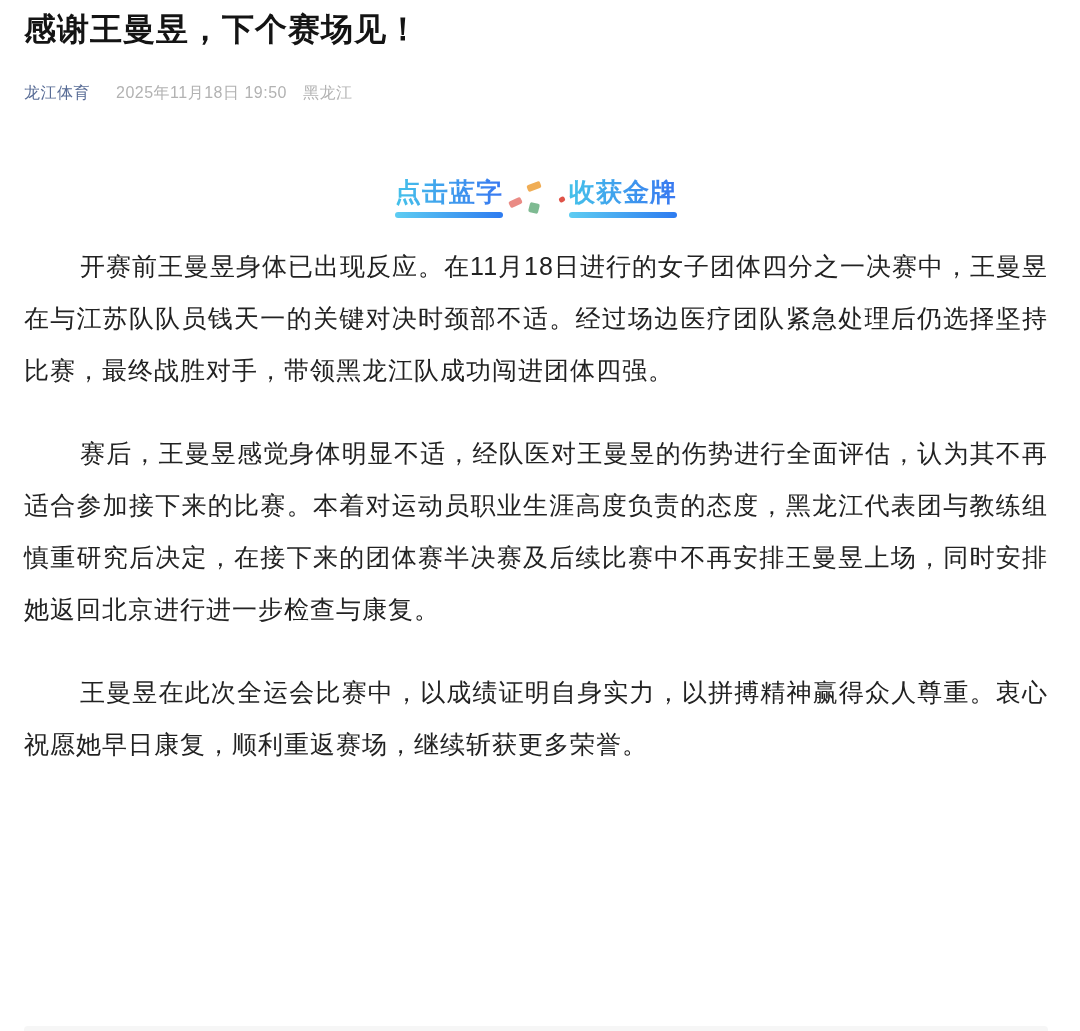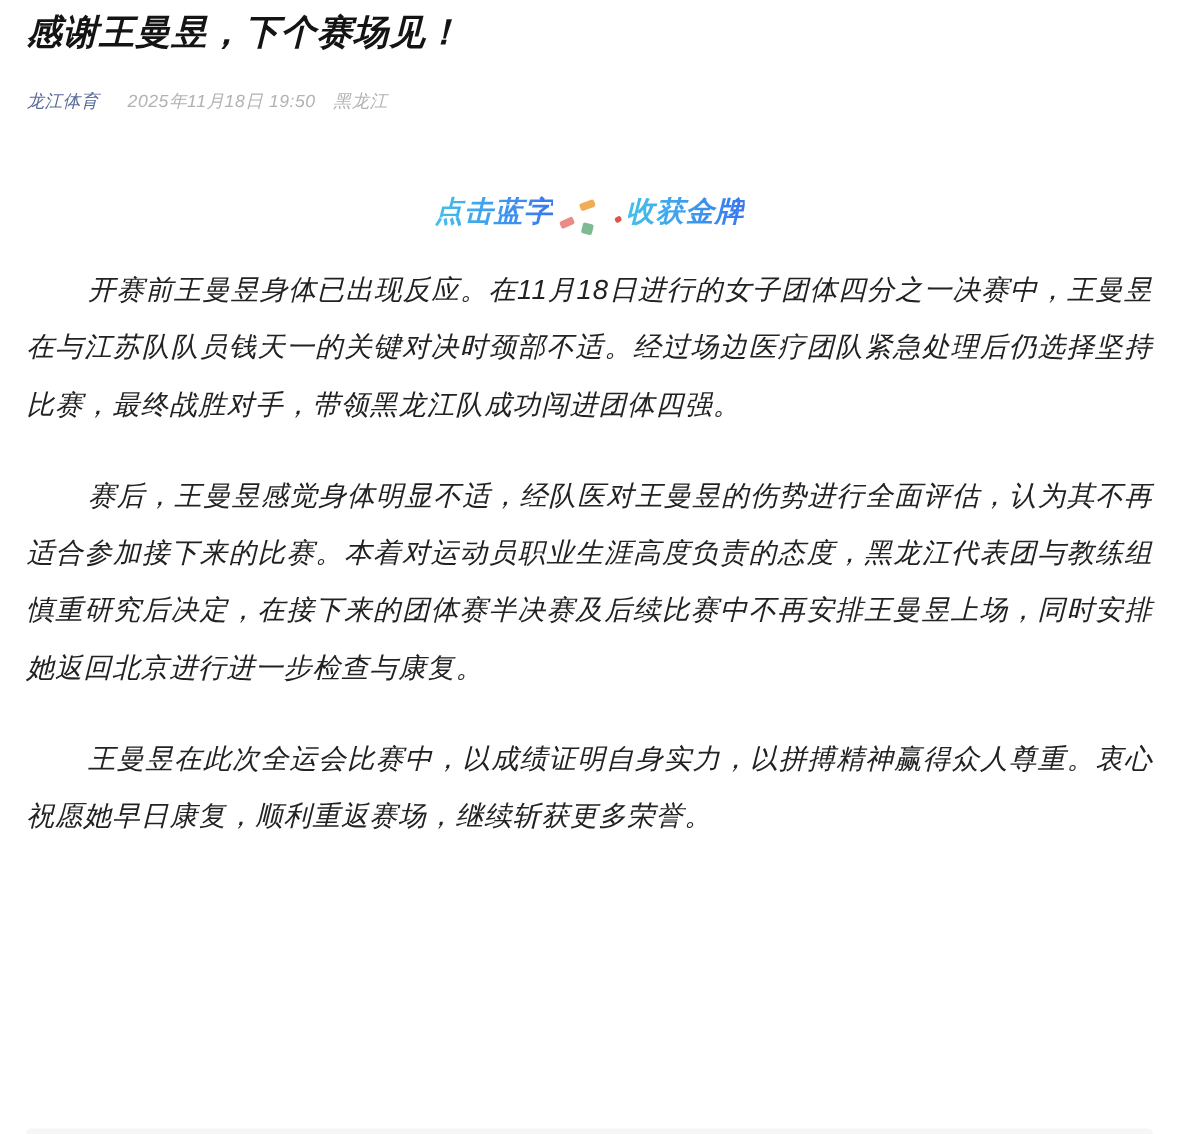--- a/index.html
+++ b/index.html
@@ -18,7 +18,6 @@
     background: #ffffff;
     padding: 6px 24px 16px 24px;
     box-sizing: border-box;
-    font-style: italic;
   }
   .title {
     margin: 0;

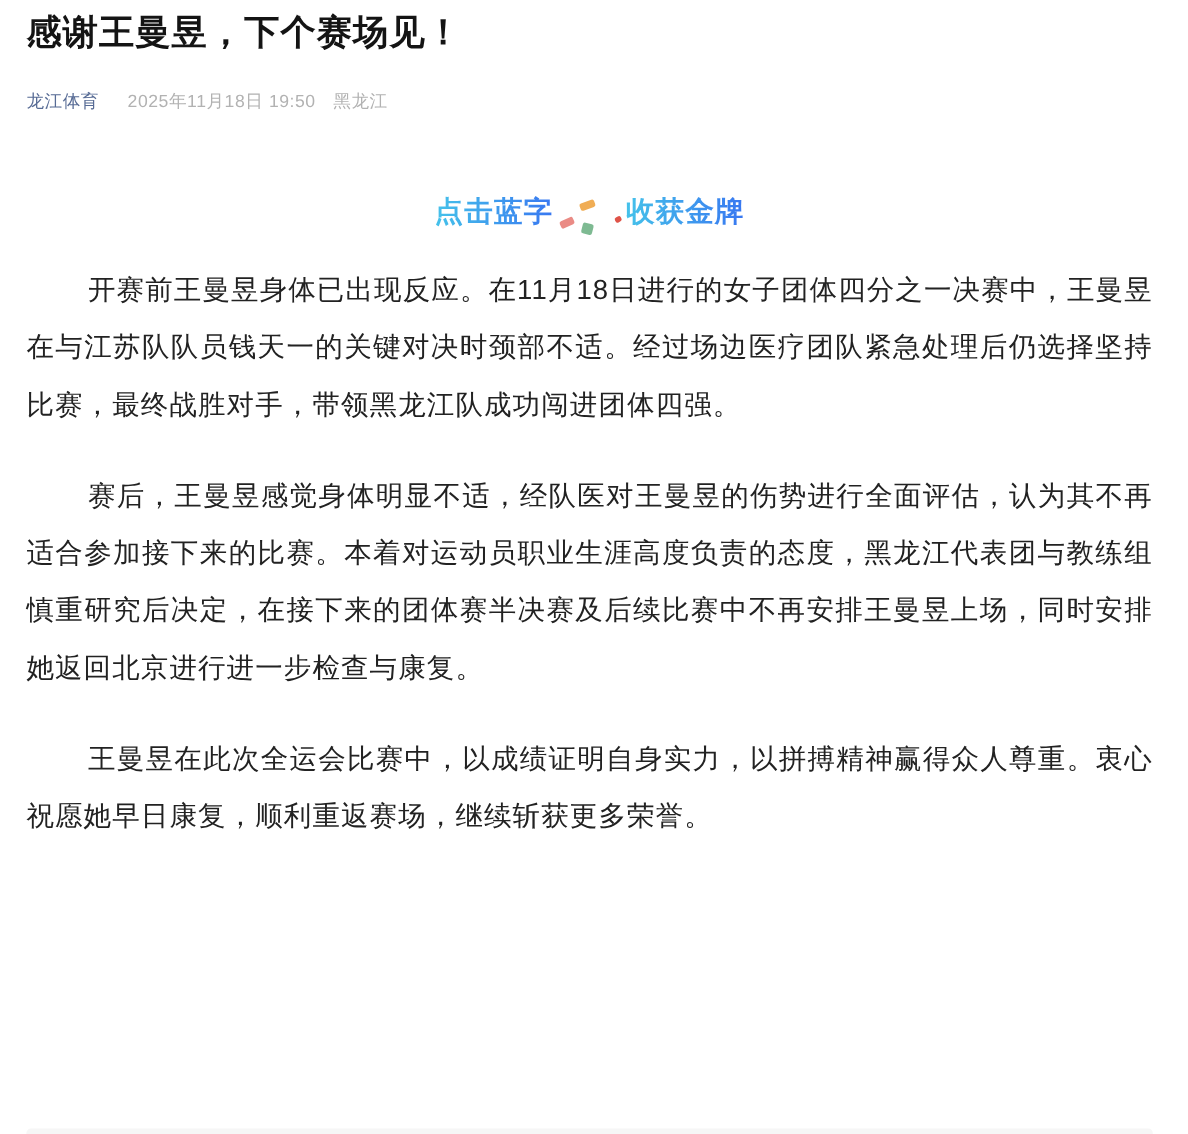--- a/index.html
+++ b/index.html
@@ -52,7 +52,7 @@
   }
   .bgroup {
     display: inline-flex;
-    flex-direction: row;
+    flex-direction: column;
     cursor: pointer;
   }
   .gtext {

